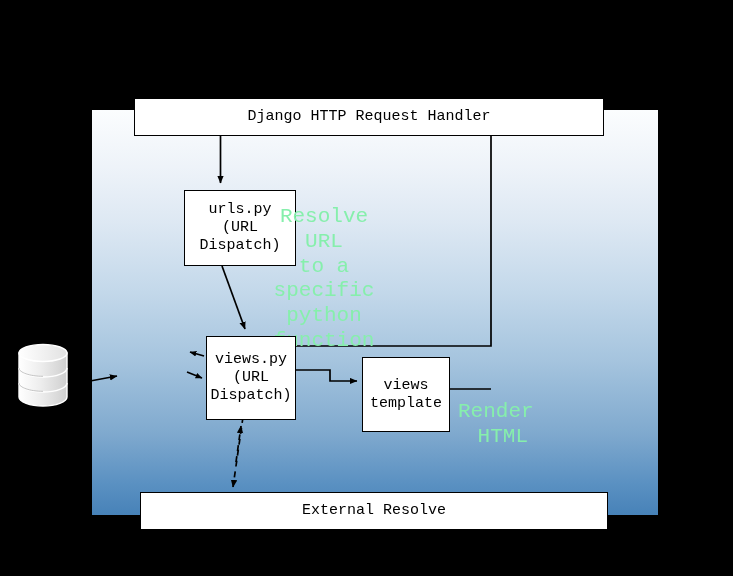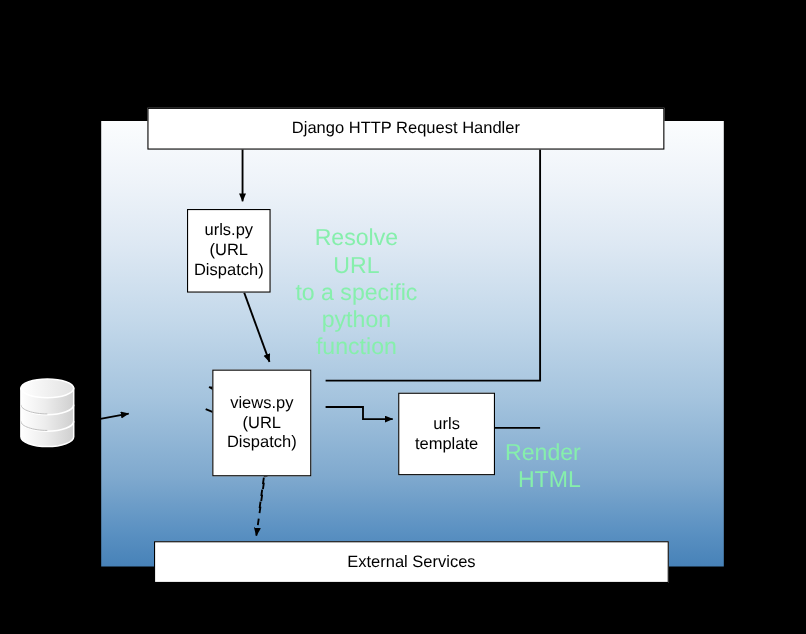--- a/index.html
+++ b/index.html
@@ -21,6 +21,7 @@
     width: 733px;
     height: 576px;
     background: #000000;
+    font-family: Liberation Mono, monospace;
   }
   
   #gradient-panel {

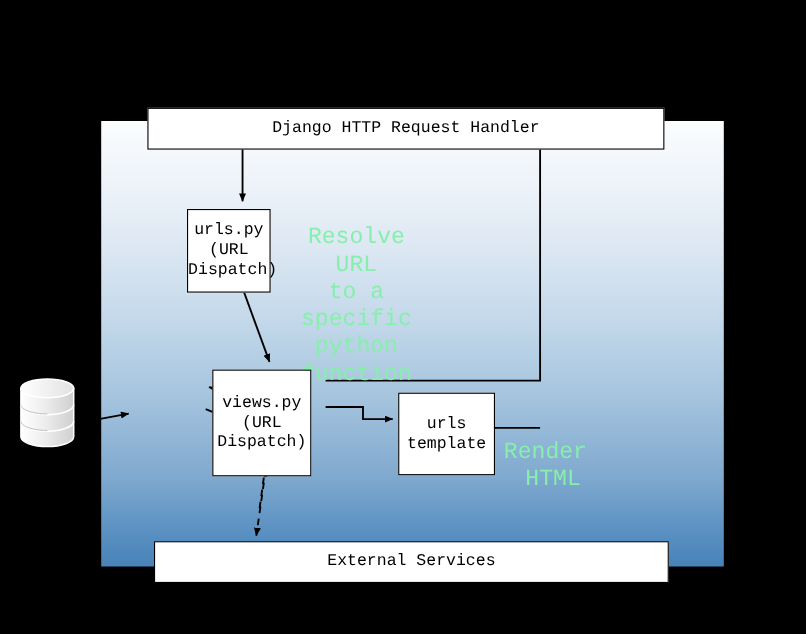--- a/index.html
+++ b/index.html
@@ -164,7 +164,7 @@
     </span>
   </div>
 
-  <div class="box" style="left:170px; top:190px; width:76px; height:76px;justify-content:flex-end;">
+  <div class="box" style="left:184px; top:190px; width:112px; height:76px;justify-content:flex-end;">
     <span class="lines">
       <span>urls.py</span>
       <span>(URL</span>

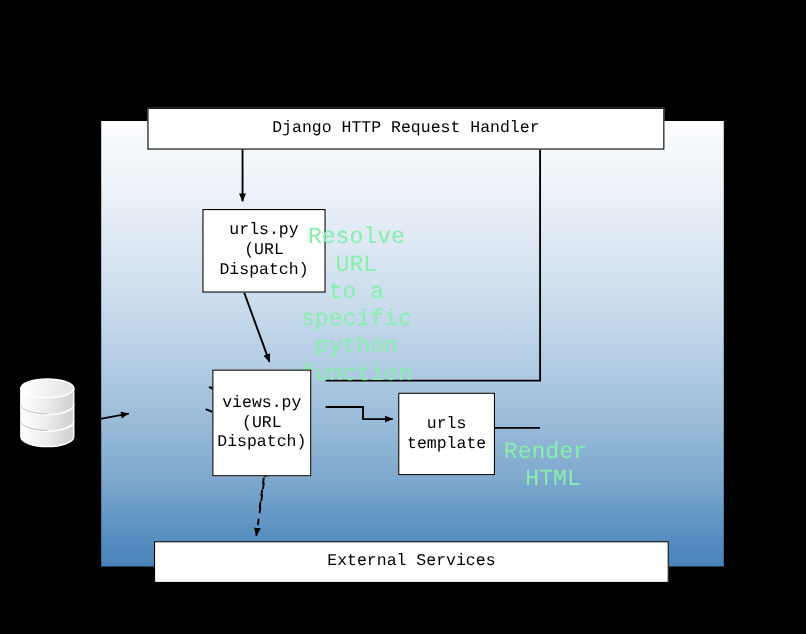--- a/index.html
+++ b/index.html
@@ -177,7 +177,7 @@
 python function</div>
 
 
-  <div class="box" style="left:193px; top:336px; width:90px; height:97px;">
+  <div class="box" style="left:206px; top:336px; width:90px; height:84px;">
     <span class="lines">
       <span>views.py</span>
       <span>(URL</span>

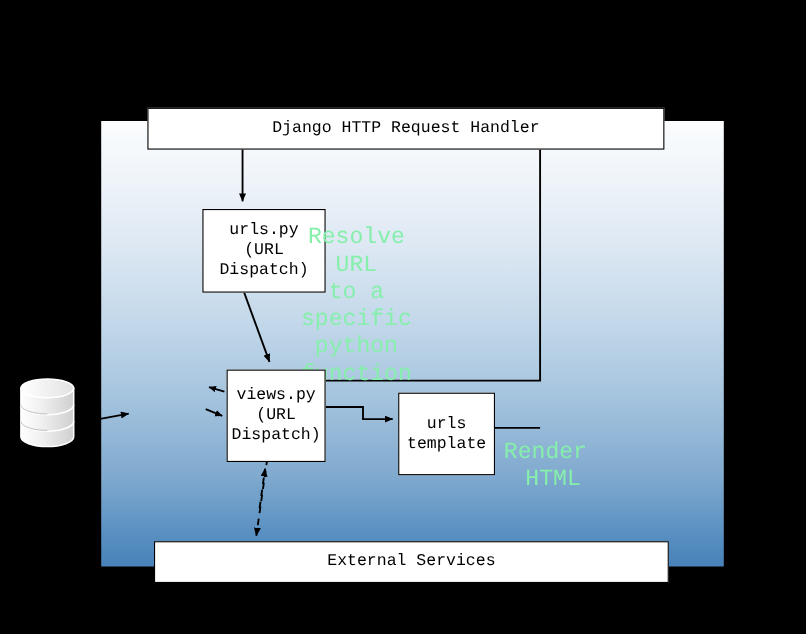--- a/index.html
+++ b/index.html
@@ -188,7 +188,7 @@
 
   <div class="box" style="left:362px; top:357px; width:88px; height:75px;">
     <span class="lines">
-      <span>urls</span>
+      <span>views</span>
       <span>template</span>
     </span>
   </div>

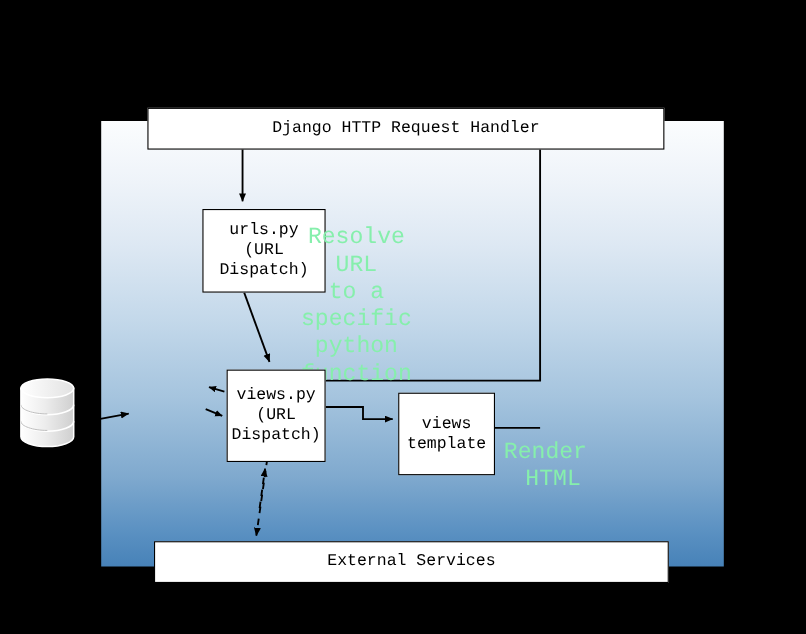--- a/index.html
+++ b/index.html
@@ -198,7 +198,7 @@
 
   <div class="box" style="left:140px; top:492px; width:468px; height:38px;">
     <span class="lines">
-      <span>External Services</span>
+      <span>External Resolve</span>
     </span>
   </div>
 

